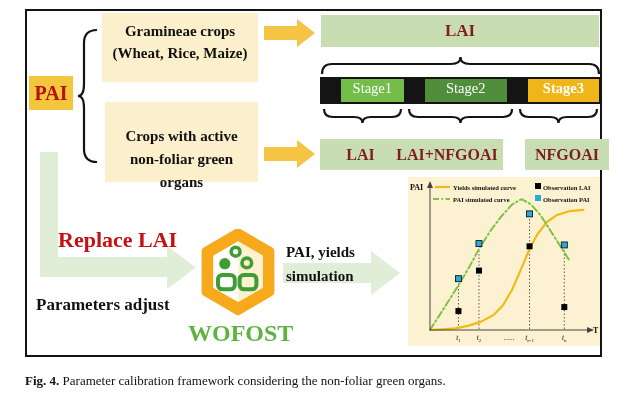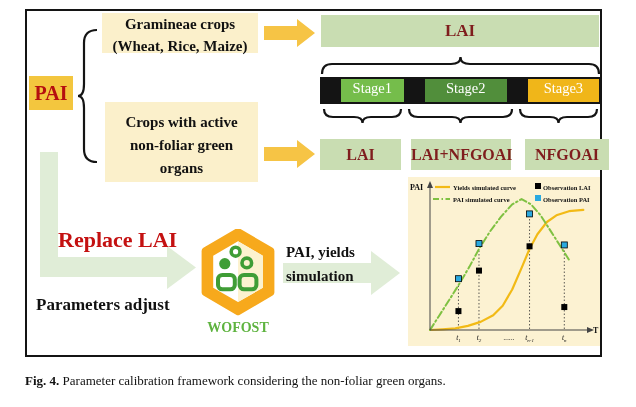--- a/index.html
+++ b/index.html
@@ -11,7 +11,7 @@
   .greenbar{background:#c9ddb2;color:#7f1d1d;font-weight:bold;text-align:center;}
   #pai-box{left:29px;top:76px;width:44px;height:34px;background:#f3c63e;color:#b50f0f;
            font-weight:bold;font-size:20px;line-height:34px;text-align:center;}
-  #gram-box{left:102px;top:13px;width:156px;height:40px;font-size:15px;line-height:22px;box-sizing:border-box;}
+  #gram-box{left:102px;top:13px;width:156px;height:69px;font-size:15px;line-height:22px;padding-top:7px;box-sizing:border-box;}
   #crops-box{left:105px;top:102px;width:153px;height:80px;font-size:15px;line-height:23px;padding-top:9px;box-sizing:border-box;}
   #lai-top-bar{left:321px;top:15px;width:278px;height:32px;font-size:17px;line-height:32px;}
   #stage-bar{left:320px;top:77px;width:281px;height:27px;background:#141414;display:flex;gap:2px;padding:2px;box-sizing:border-box;}

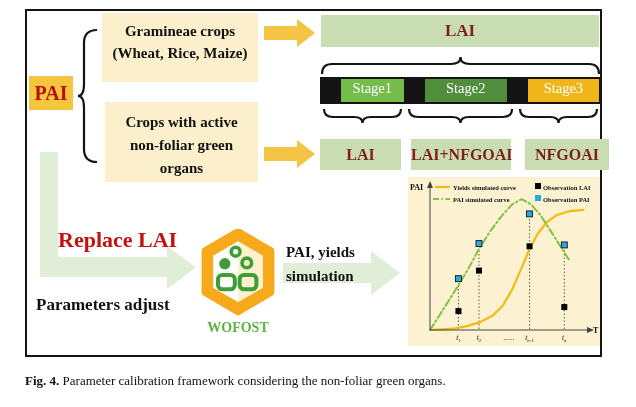--- a/index.html
+++ b/index.html
@@ -18,7 +18,7 @@
   .stageseg{color:#fff;font-size:14.5px;text-align:center;line-height:19px;margin-left:19px;}
   #seg1{width:29%;background:#75bd4b;}
   #seg2{width:38%;background:#518e3b;}
-  #seg3{width:33%;background:#f0b619;}
+  #seg3{width:33%;background:#f0b619;font-weight:bold;}
   .outbox{top:139px;height:31px;font-size:16px;line-height:31px;}
   #out1{left:320px;width:81px;}
   #out2{left:411px;width:100px;}

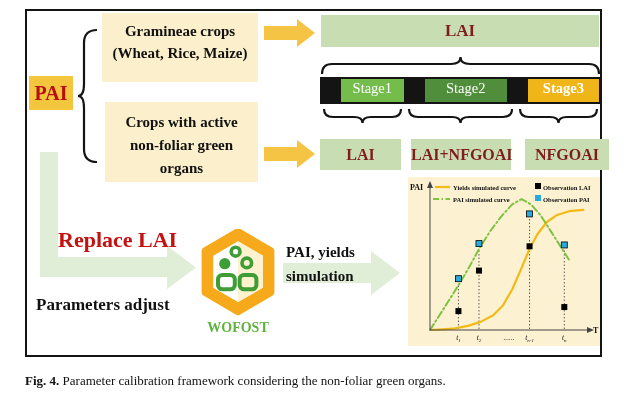--- a/index.html
+++ b/index.html
@@ -12,7 +12,7 @@
   #pai-box{left:29px;top:76px;width:44px;height:34px;background:#f3c63e;color:#b50f0f;
            font-weight:bold;font-size:20px;line-height:34px;text-align:center;}
   #gram-box{left:102px;top:13px;width:156px;height:69px;font-size:15px;line-height:22px;padding-top:7px;box-sizing:border-box;}
-  #crops-box{left:105px;top:102px;width:153px;height:80px;font-size:15px;line-height:23px;padding-top:9px;box-sizing:border-box;}
+  #crops-box{left:105px;top:102px;width:153px;height:80px;font-size:15px;line-height:23px;padding-top:23px;box-sizing:border-box;}
   #lai-top-bar{left:321px;top:15px;width:278px;height:32px;font-size:17px;line-height:32px;}
   #stage-bar{left:320px;top:77px;width:281px;height:27px;background:#141414;display:flex;gap:2px;padding:2px;box-sizing:border-box;}
   .stageseg{color:#fff;font-size:14.5px;text-align:center;line-height:19px;margin-left:19px;}

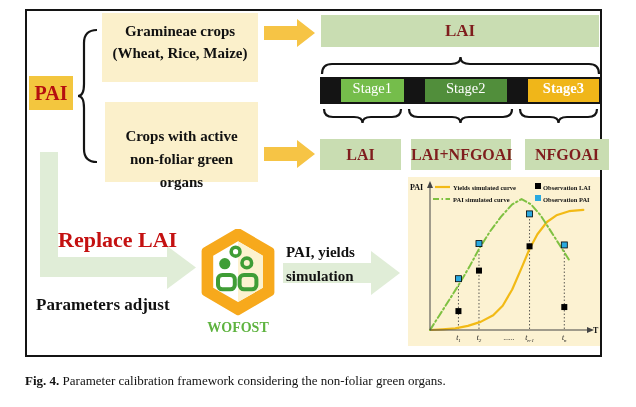--- a/index.html
+++ b/index.html
@@ -21,7 +21,7 @@
   #seg3{width:33%;background:#f0b619;font-weight:bold;}
   .outbox{top:139px;height:31px;font-size:16px;line-height:31px;}
   #out1{left:320px;width:81px;}
-  #out2{left:411px;width:100px;}
+  #out2{left:391px;width:112px;}
   #out3{left:525px;width:84px;}
   #vert-bar{left:40px;top:152px;width:18px;height:106px;background:#e0edd7;}
   #replace-lai{left:58px;top:227px;width:120px;color:#c41111;font-weight:bold;font-size:22px;}

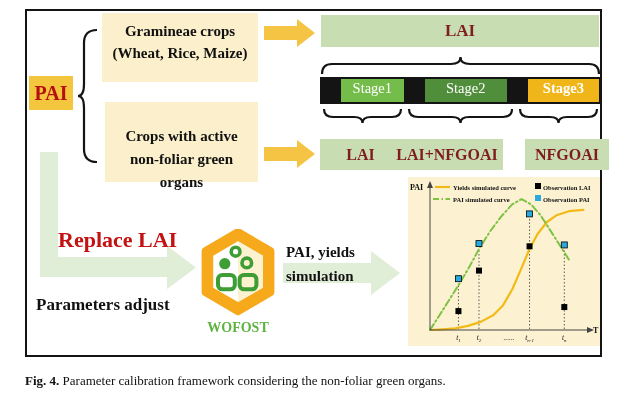--- a/index.html
+++ b/index.html
@@ -26,7 +26,7 @@
   #vert-bar{left:40px;top:152px;width:18px;height:106px;background:#e0edd7;}
   #replace-lai{left:58px;top:227px;width:120px;color:#c41111;font-weight:bold;font-size:22px;}
   #params-adjust{left:36px;top:295px;width:170px;color:#111;font-weight:bold;font-size:17px;}
-  #wofost-label{left:188px;top:320px;width:100px;color:#5eb33f;font-weight:bold;font-size:14px;text-align:center;}
+  #wofost-label{left:188px;top:320px;width:100px;color:#5eb33f;font-weight:bold;font-size:24px;text-align:center;}
   #sim-label{left:286px;top:240px;width:115px;color:#111;font-weight:bold;font-size:15px;line-height:24px;}
   #chart-panel{left:408px;top:177px;width:192px;height:169px;background:#fcf2d2;}
   .legtext{font:bold 6.5px "Liberation Serif",serif;fill:#111;}

